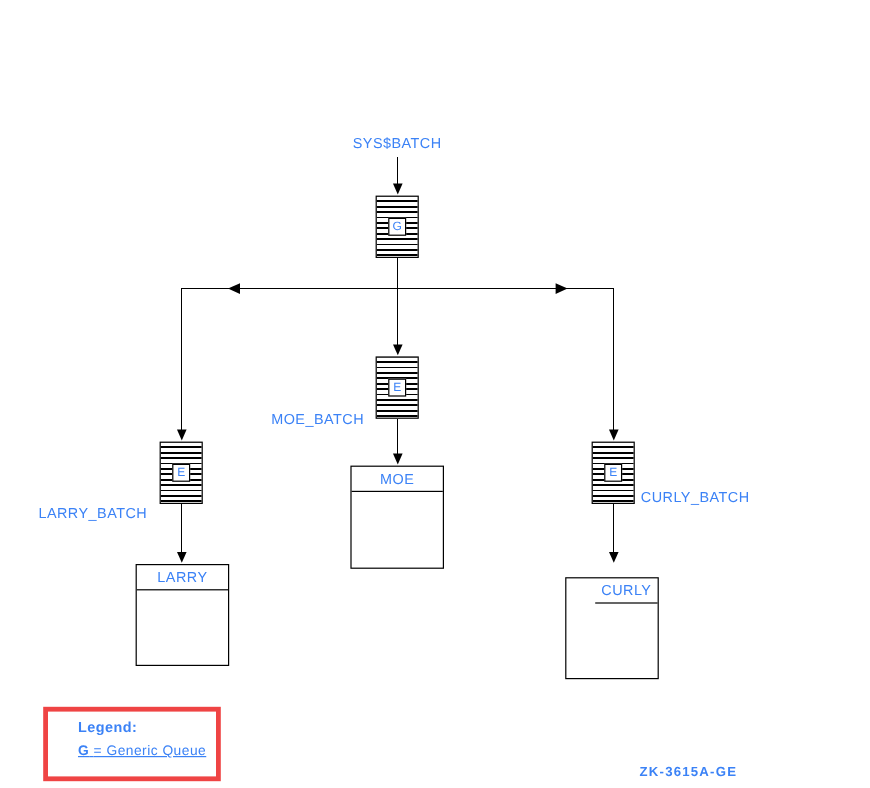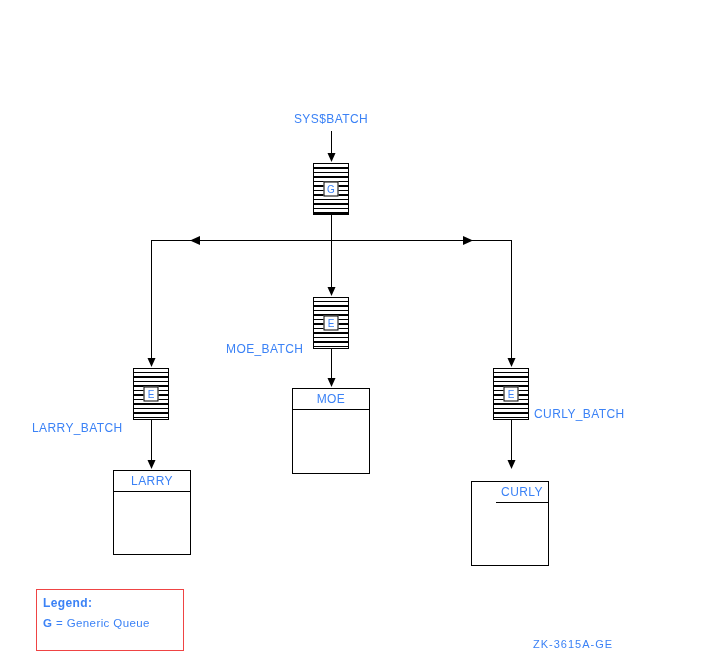--- a/index.html
+++ b/index.html
@@ -87,10 +87,10 @@
     top: 589px;
     width: 148px;
     height: 62px;
-    border: 1px solid #ef4444;
-    box-sizing: border-box;
-    background: #ffffff;
-    padding: 6px 0 0 6px;
+    border: 4px solid #ef4444;
+    box-sizing: border-box;
+    background: #ffffff;
+    padding: 6px 0 0 25px;
   }
   .legend-title {
     font-weight: bold;

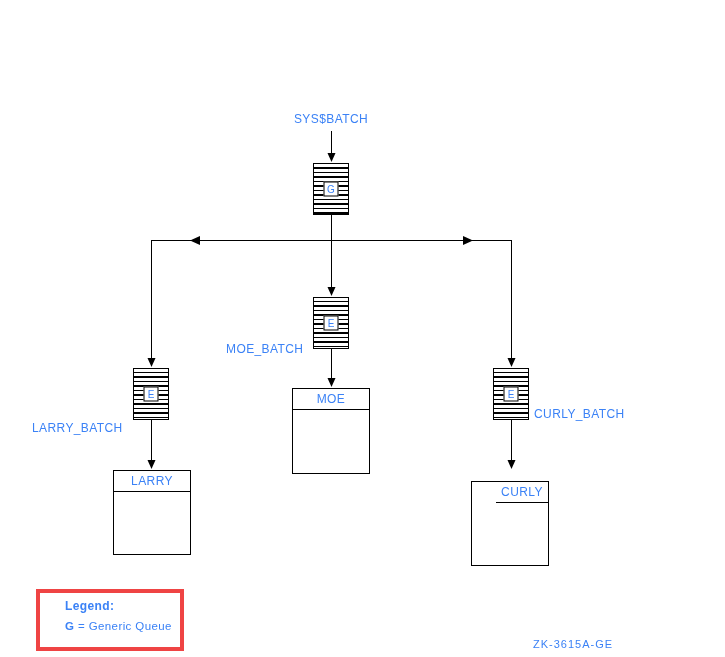--- a/index.html
+++ b/index.html
@@ -100,6 +100,7 @@
     font-size: 11.5px;
     line-height: 15px;
     white-space: nowrap;
+    text-decoration: underline;
   }
   .legend-key {
     font-weight: bold;

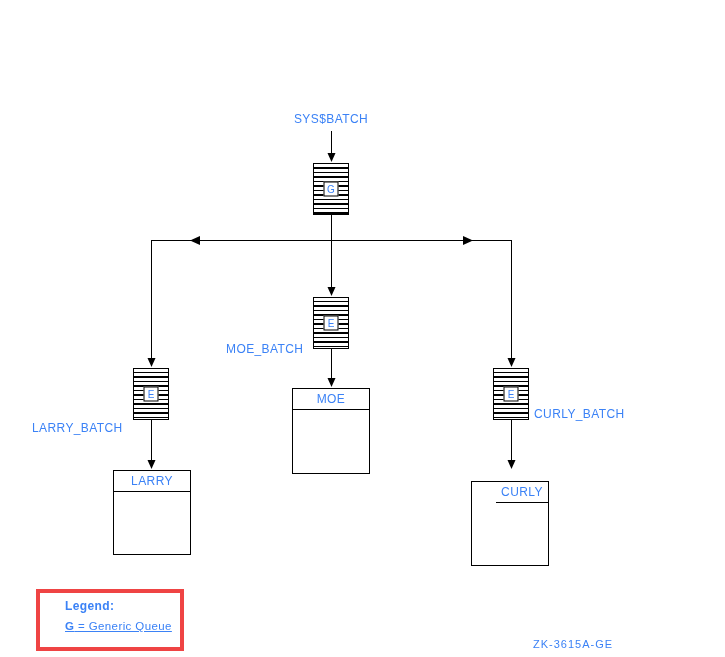--- a/index.html
+++ b/index.html
@@ -111,6 +111,7 @@
     top: 638px;
     font-size: 11px;
     letter-spacing: 1px;
+    font-weight: bold;
   }
 </style>
 </head>

